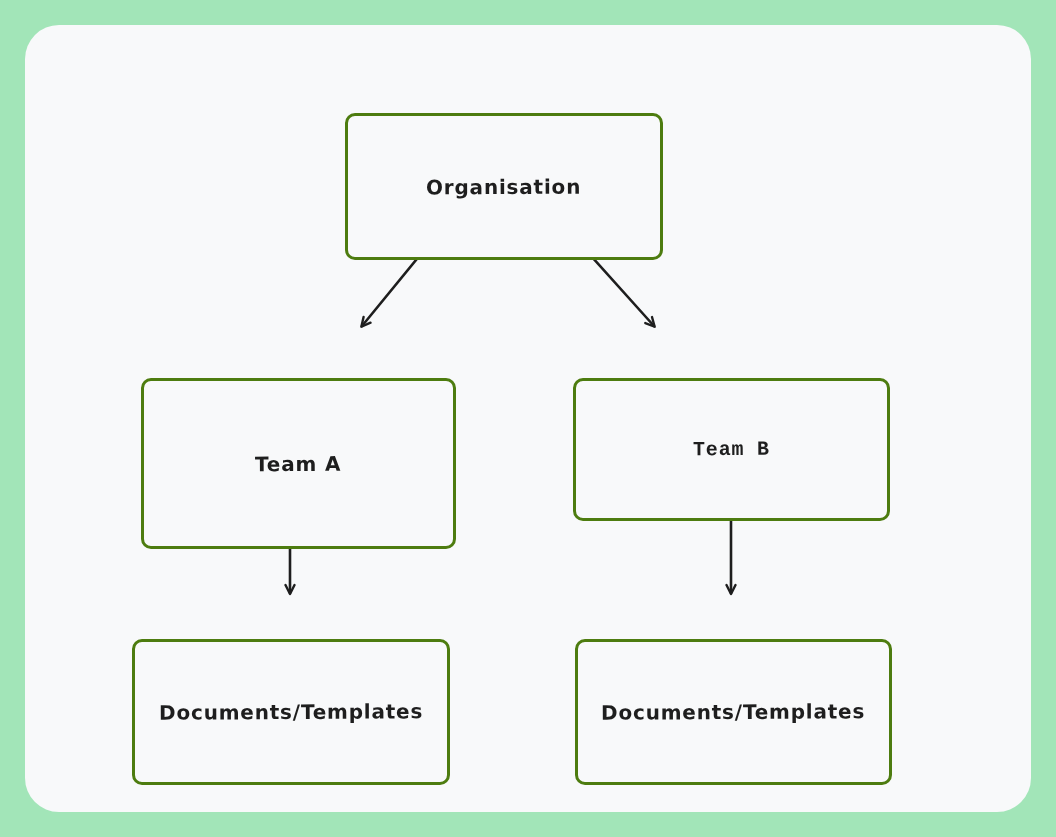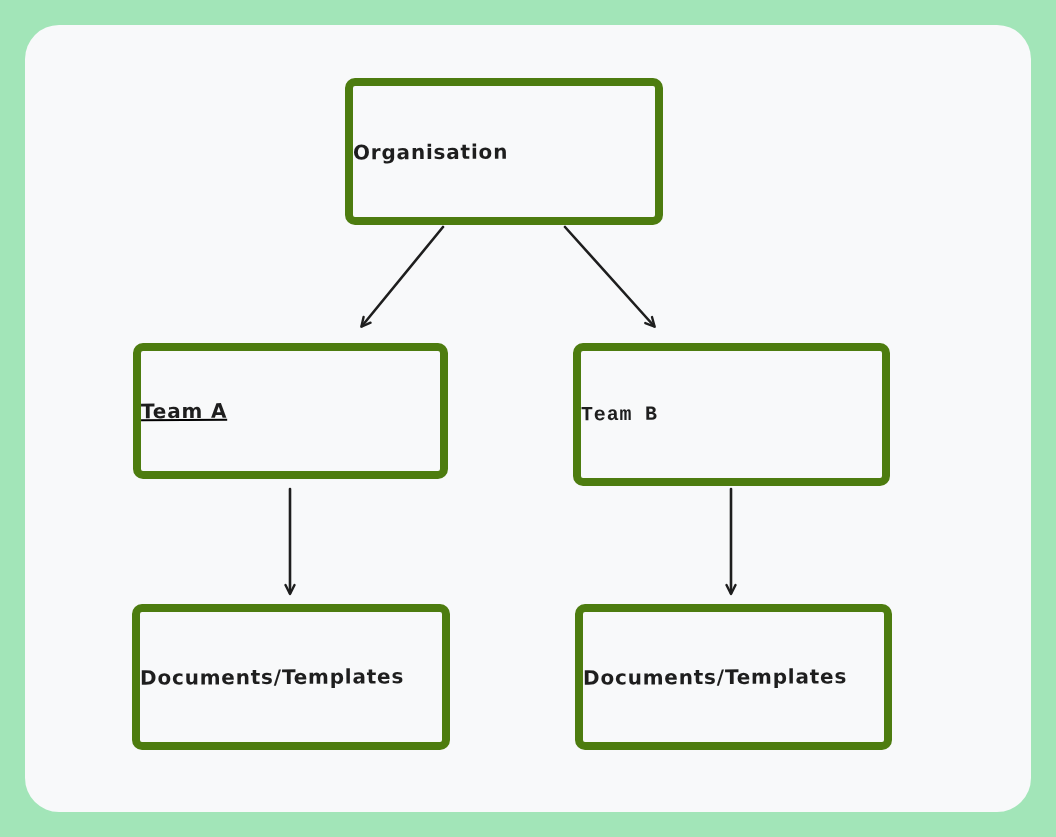--- a/index.html
+++ b/index.html
@@ -25,13 +25,14 @@
   }
   .node {
     position: absolute;
-    border: 8px solid #4d7c0f;
+    border: 3px solid #4d7c0f;
     border-radius: 10px;
     background: #f8f9fa;
     display: flex;
     align-items: center;
-    justify-content: flex-start;
+    justify-content: center;
     box-sizing: border-box;
+    margin-top: 35px;
   }
   .node-label {
     color: #1e1e1e;

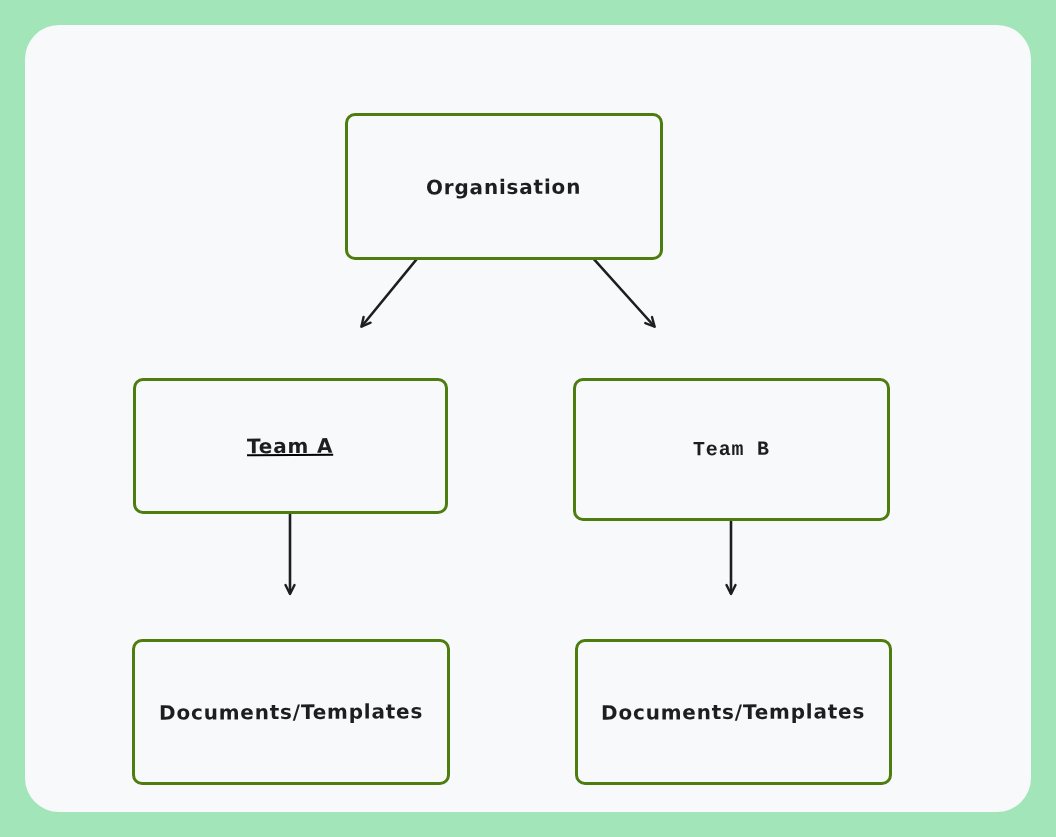--- a/index.html
+++ b/index.html
@@ -44,7 +44,7 @@
     transform: rotate(-0.3deg);
   }
   #node-organisation { left: 345px; top: 78px;  width: 318px; height: 147px; }
-  #node-team-a       { left: 133px; top: 343px; width: 315px; height: 136px; text-decoration: underline; }
+  #node-team-a       { left: 141px; top: 343px; width: 315px; height: 171px; }
   #node-team-b       { left: 573px; top: 343px; width: 317px; height: 143px; font-family: Liberation Mono, monospace; }
   #node-documents-a  { left: 132px; top: 604px; width: 318px; height: 146px; }
   #node-documents-b  { left: 575px; top: 604px; width: 317px; height: 146px; }

